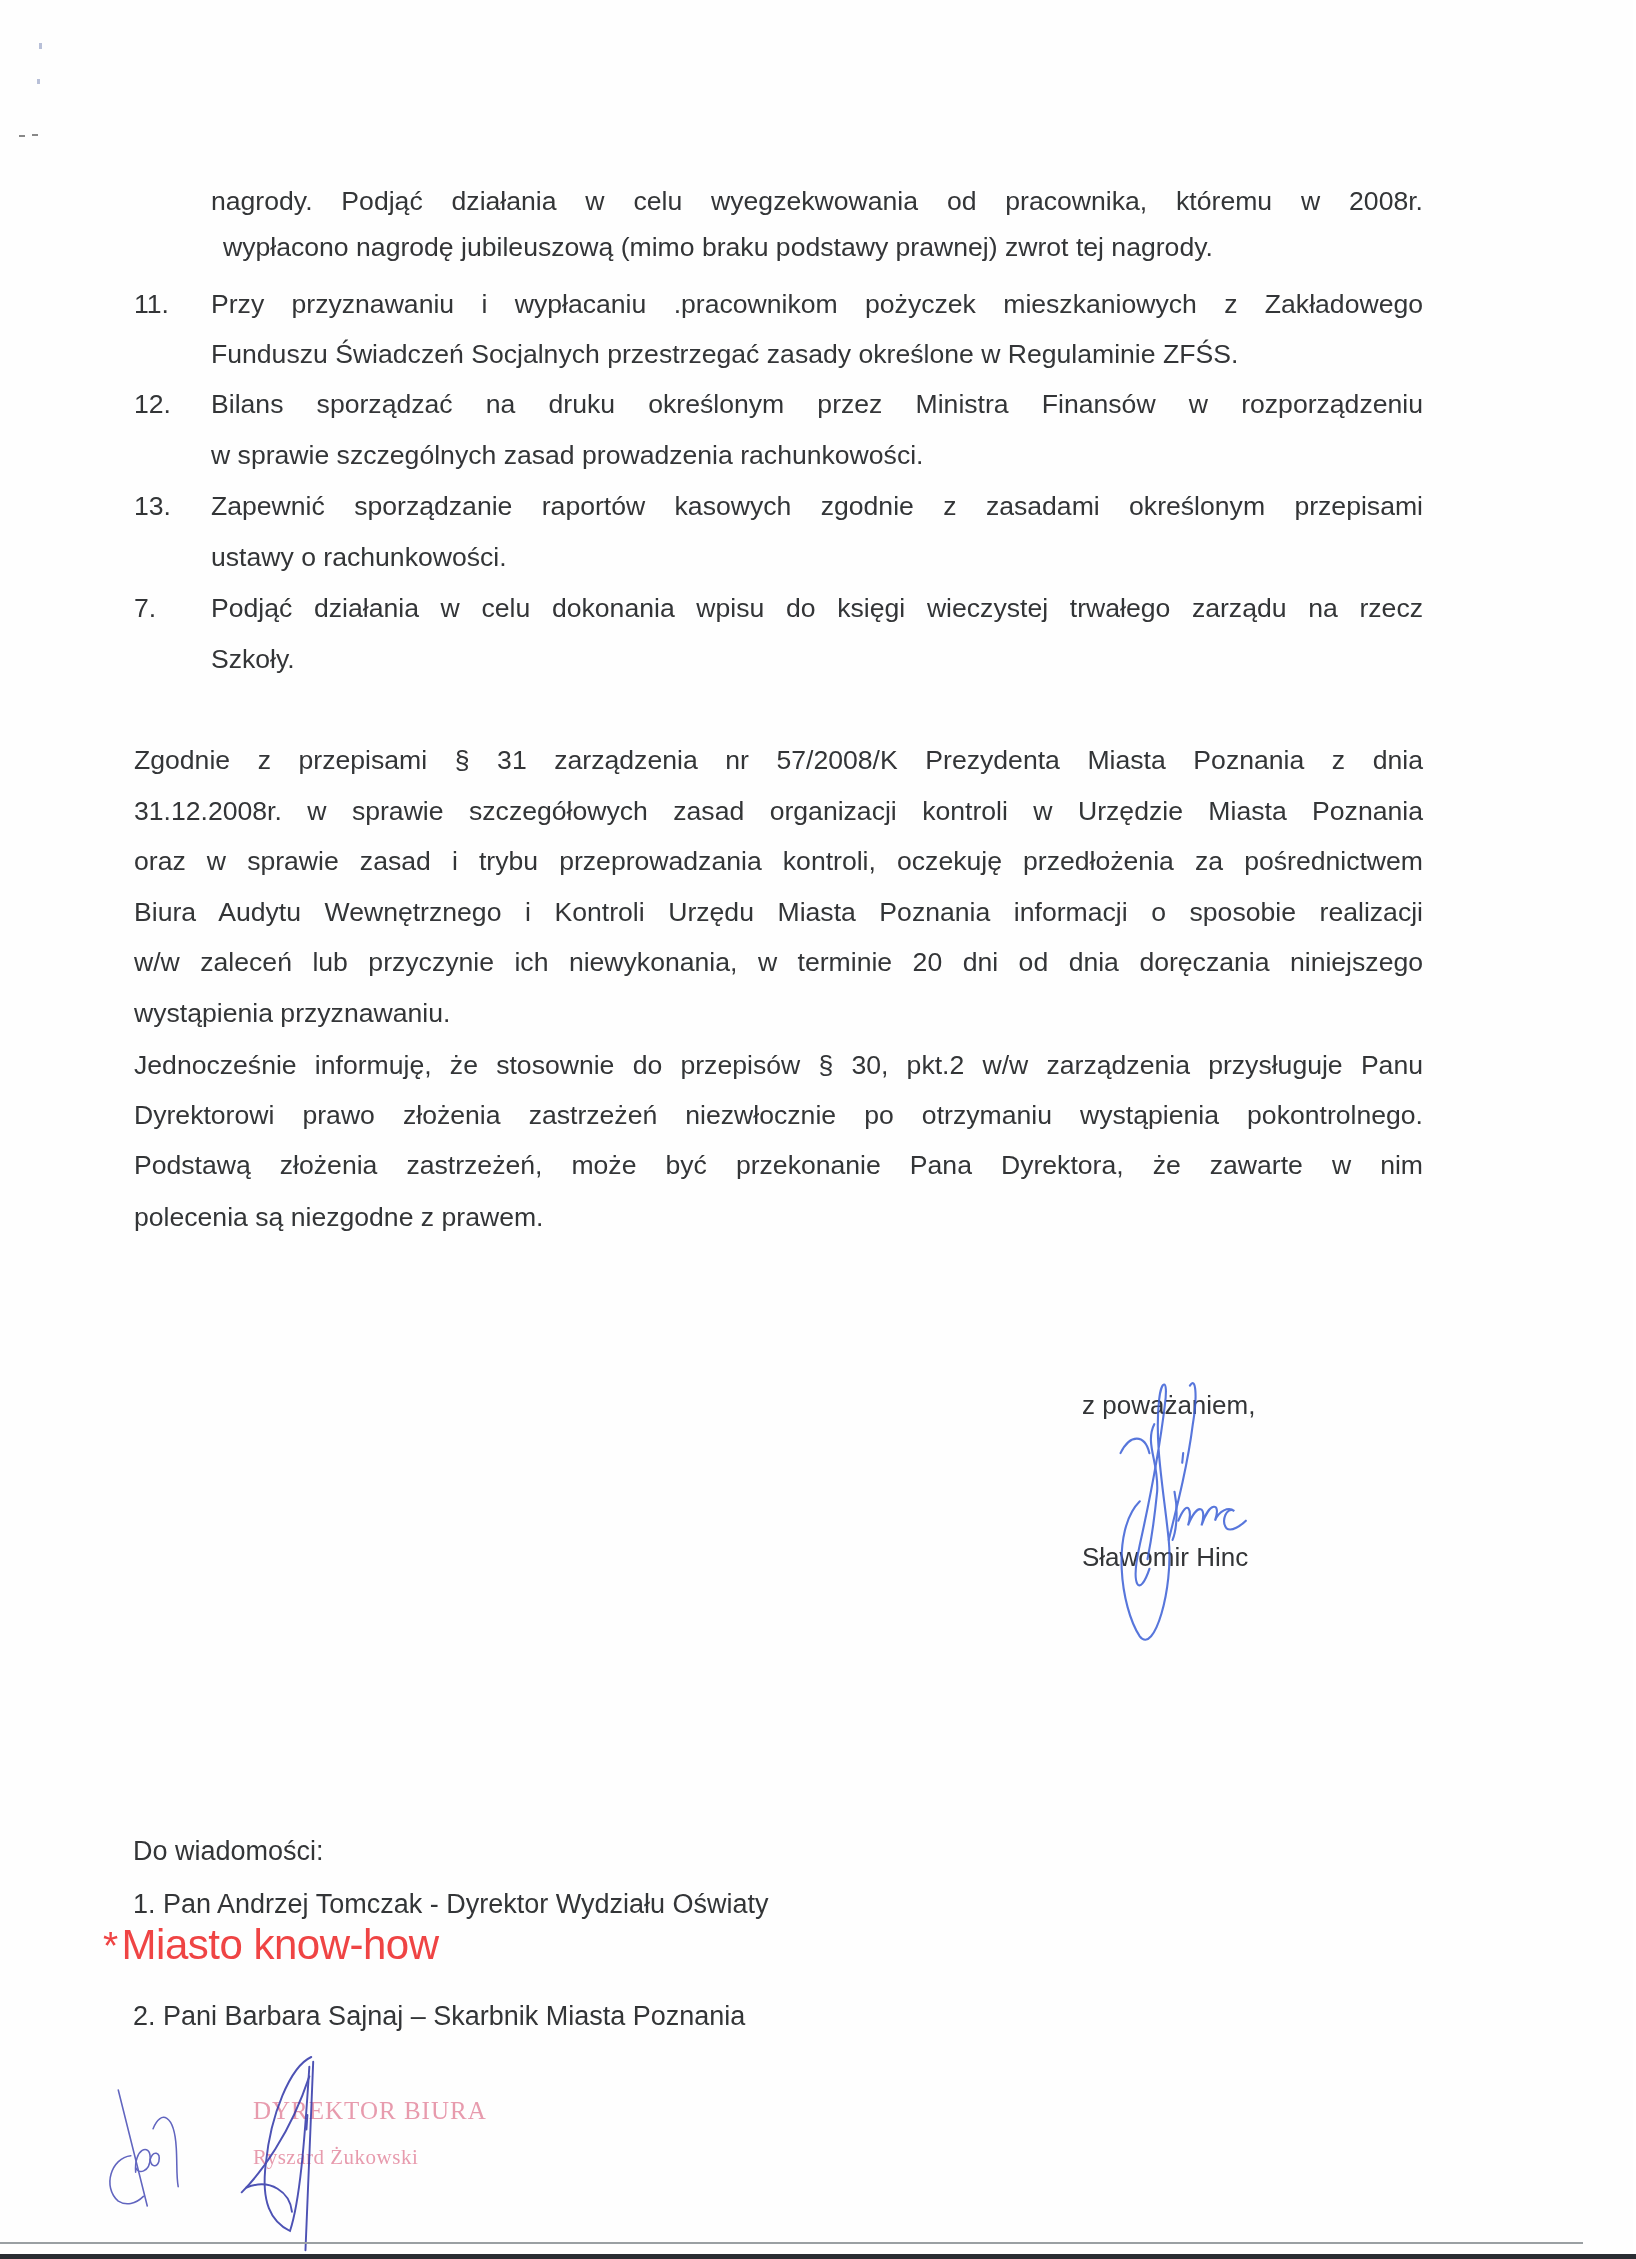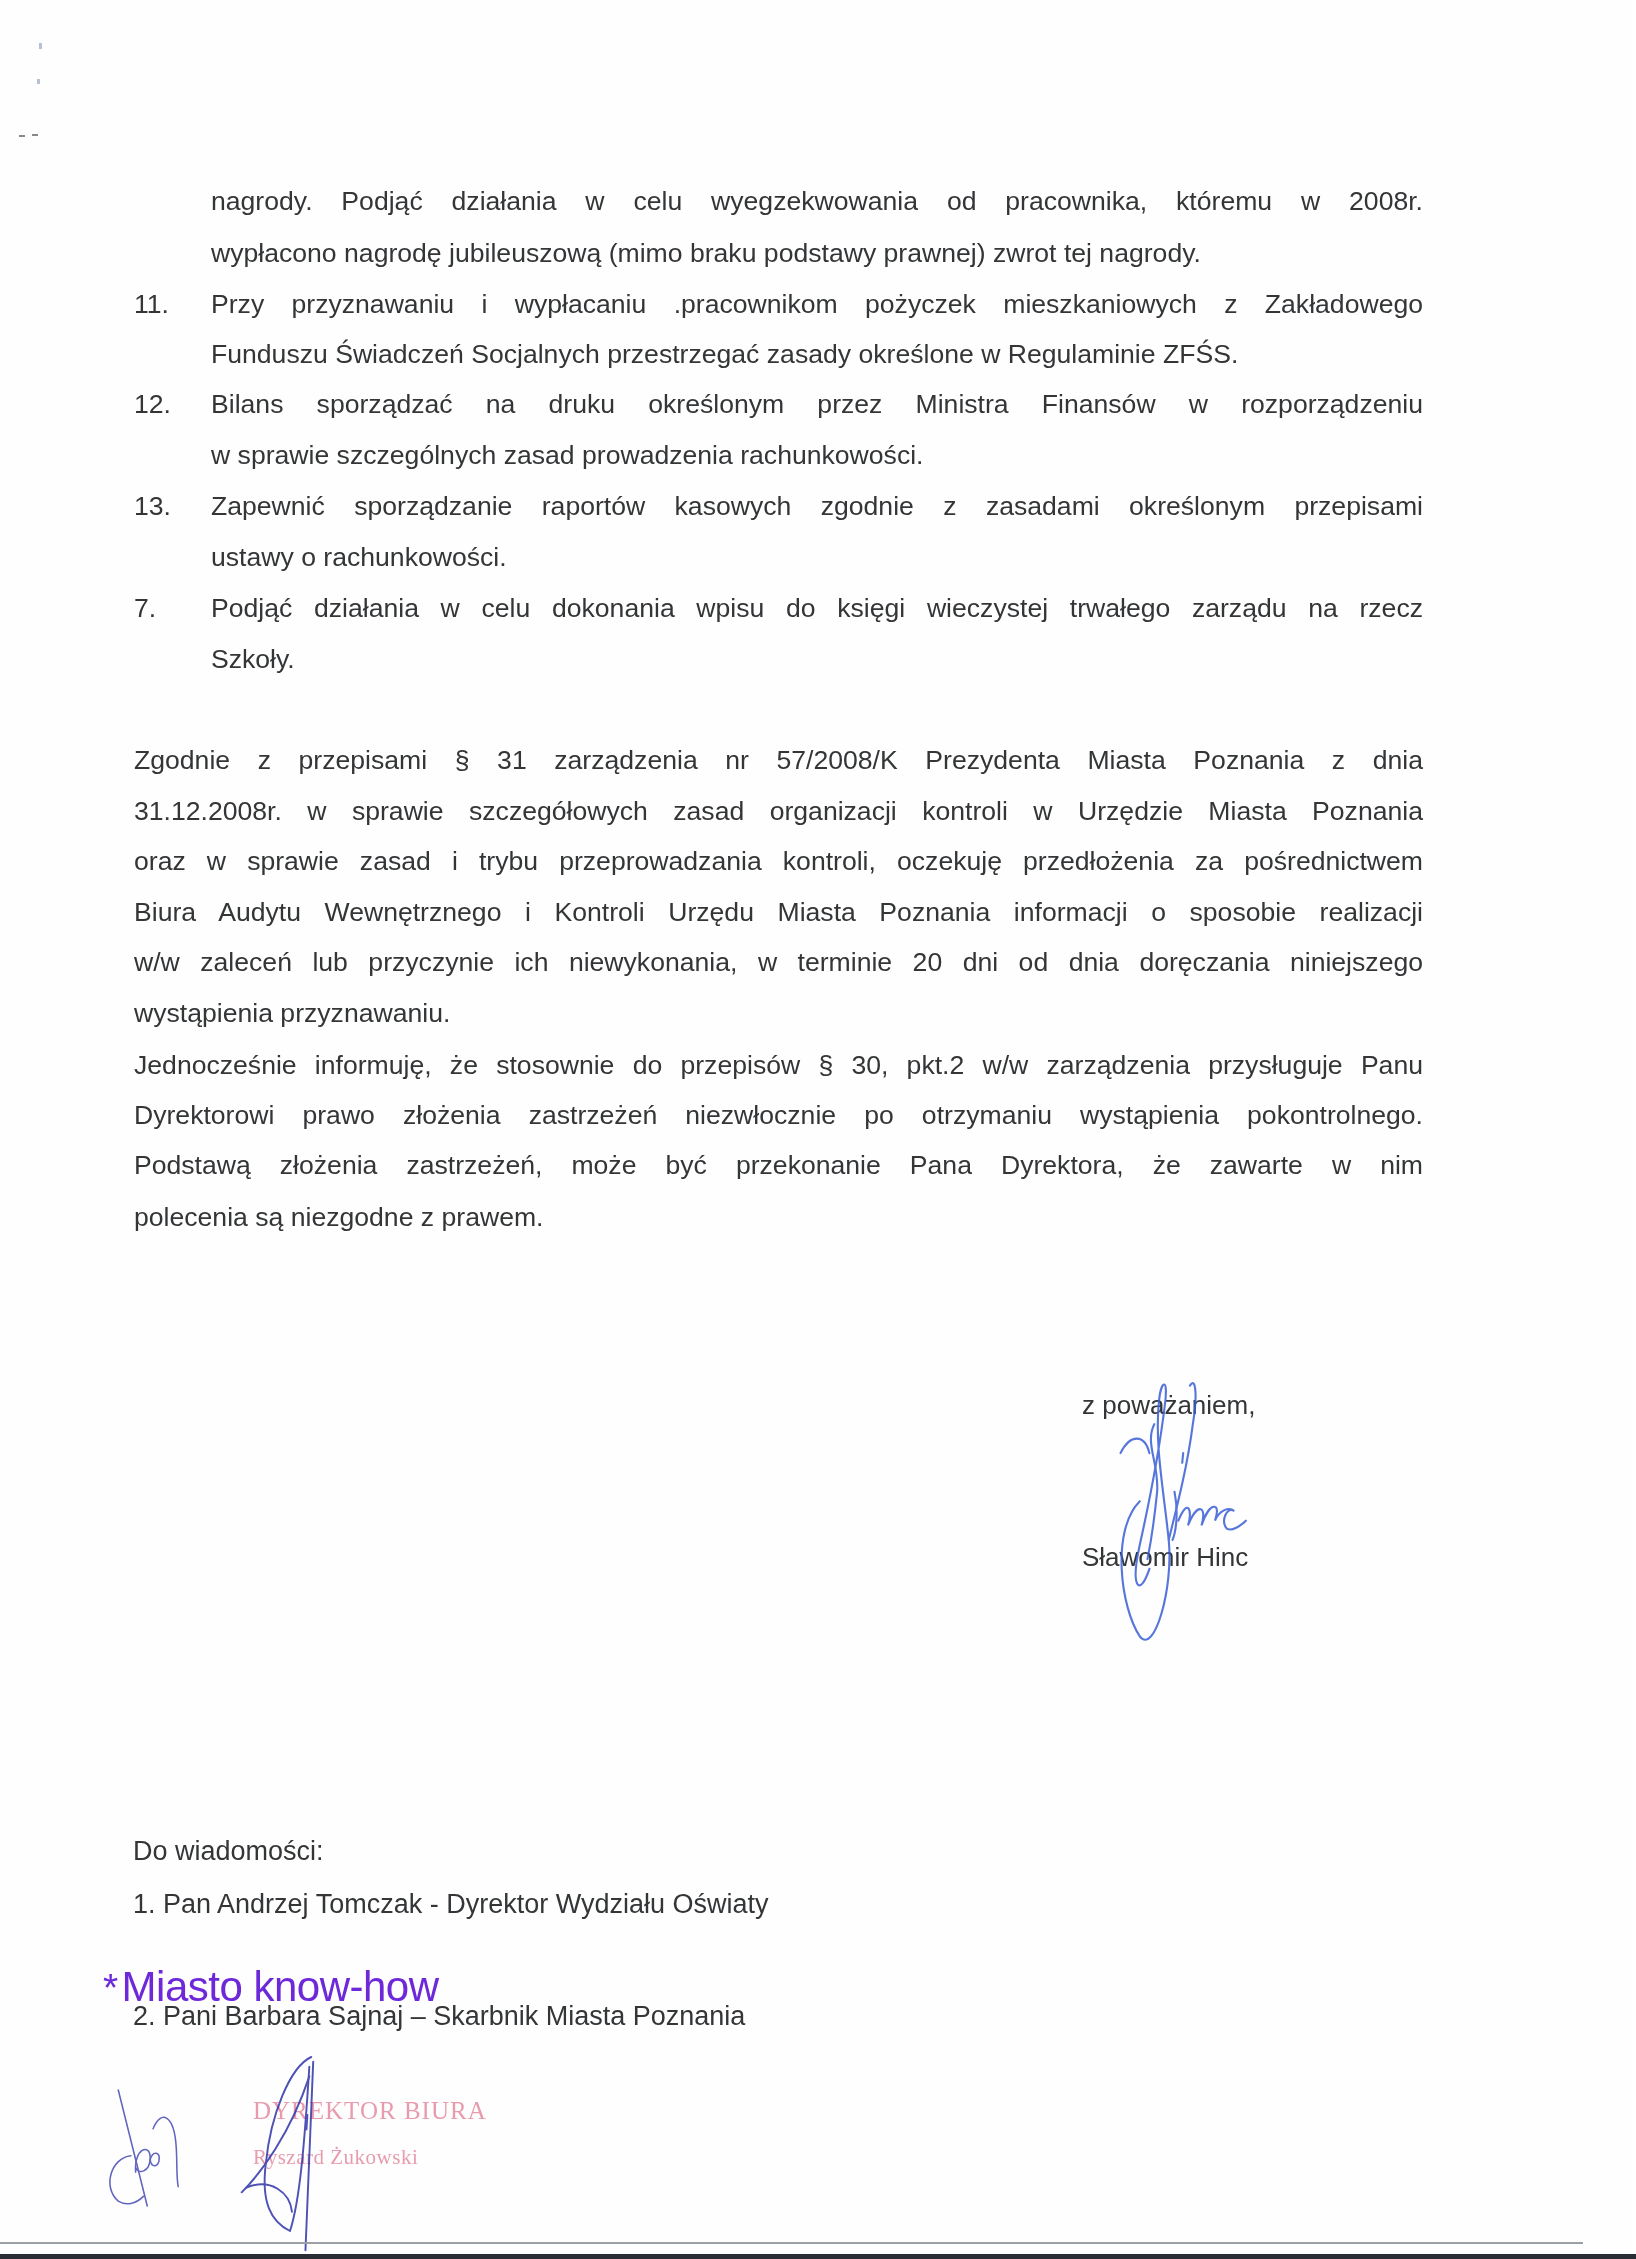--- a/index.html
+++ b/index.html
@@ -33,7 +33,7 @@
   <div class="speck" style="left:32px;top:134px;width:5.8px;height:1.9px;background:#888;"></div>
 
   <div class="line just list-text" style="top:185px;">nagrody. Podjąć działania w celu wyegzekwowania od pracownika, któremu w 2008r.</div>
-  <div class="line list-text" style="top:237px;">wypłacono nagrodę jubileuszową (mimo braku podstawy prawnej) zwrot tej nagrody.</div>
+  <div class="line list-text" style="top:231px;margin-left:12px;">wypłacono nagrodę jubileuszową (mimo braku podstawy prawnej) zwrot tej nagrody.</div>
 
   <div class="list-num" style="top:288px;">11.</div>
   <div class="line just list-text" style="top:288px;">Przy przyznawaniu i wypłacaniu .pracownikom pożyczek mieszkaniowych z Zakładowego</div>

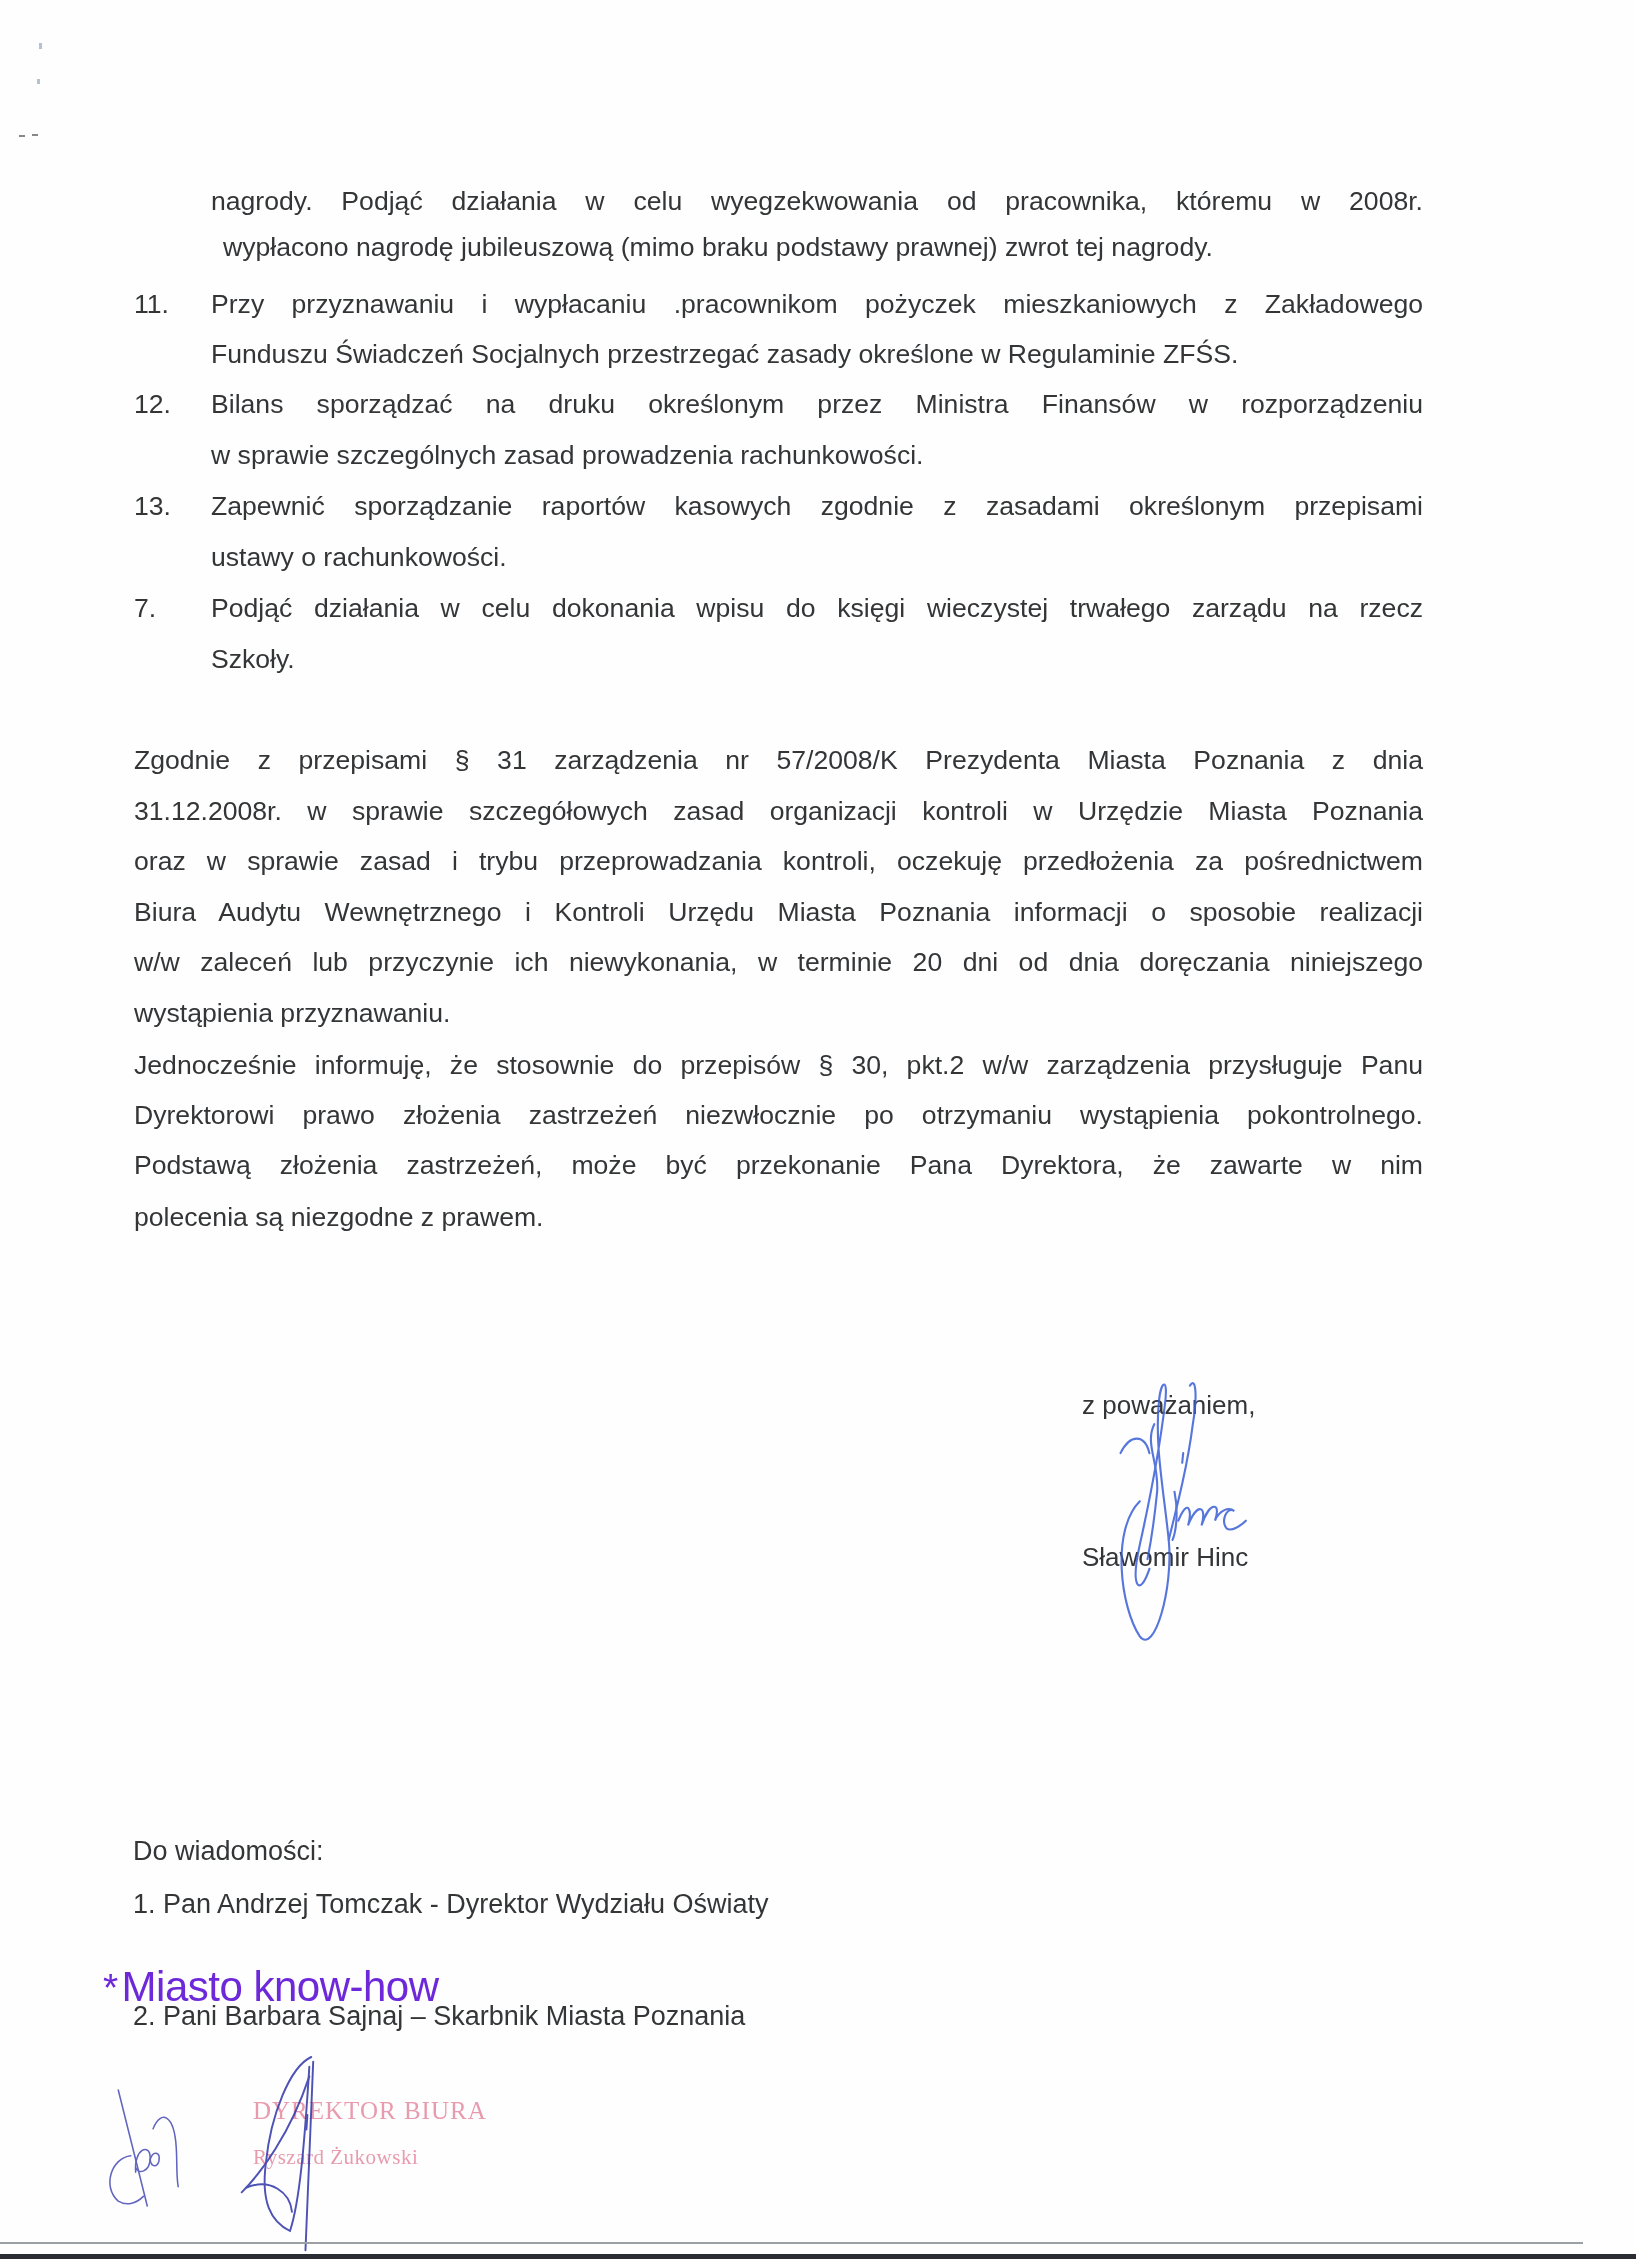--- a/index.html
+++ b/index.html
@@ -12,7 +12,7 @@
   .para-text { left: 134px; width: 1289px; }
   .closing { position: absolute; font-size: 26px; line-height: 33px; white-space: nowrap; }
   .cc { position: absolute; font-size: 27px; line-height: 33px; white-space: nowrap; left: 133px; }
-  .brand { position: absolute; left: 103px; top: 1963px; font-size: 42px; line-height: 48px; font-weight: 300; color: #6d28d9; white-space: nowrap; letter-spacing: -0.5px; }
+  .brand { position: absolute; left: 103px; top: 1921px; font-size: 42px; line-height: 48px; font-weight: 300; color: #ef4444; white-space: nowrap; letter-spacing: -0.5px; }
   .brand .star { font-size: 39px; margin-right: 3.9px; }
   .stamp { position: absolute; color: #e07a93; font-family: "Liberation Serif", serif; white-space: nowrap; opacity: 0.75; }
   .stamp-title { left: 253px; top: 2097px; font-size: 25px; letter-spacing: 1px; }

